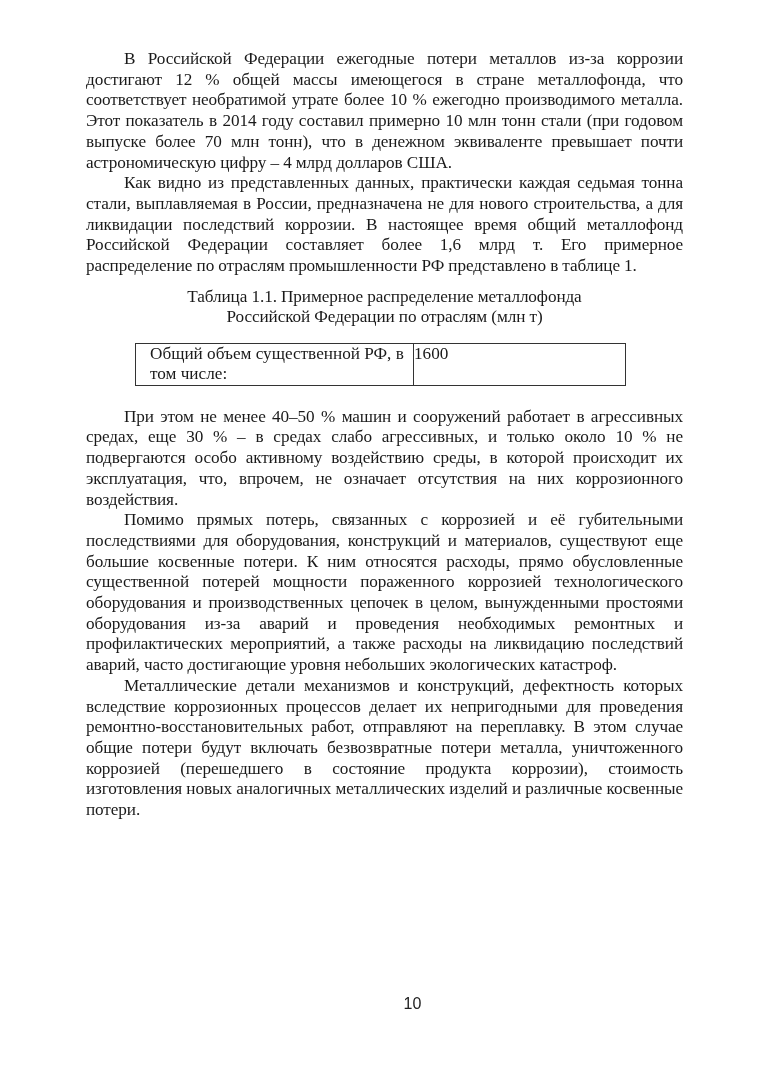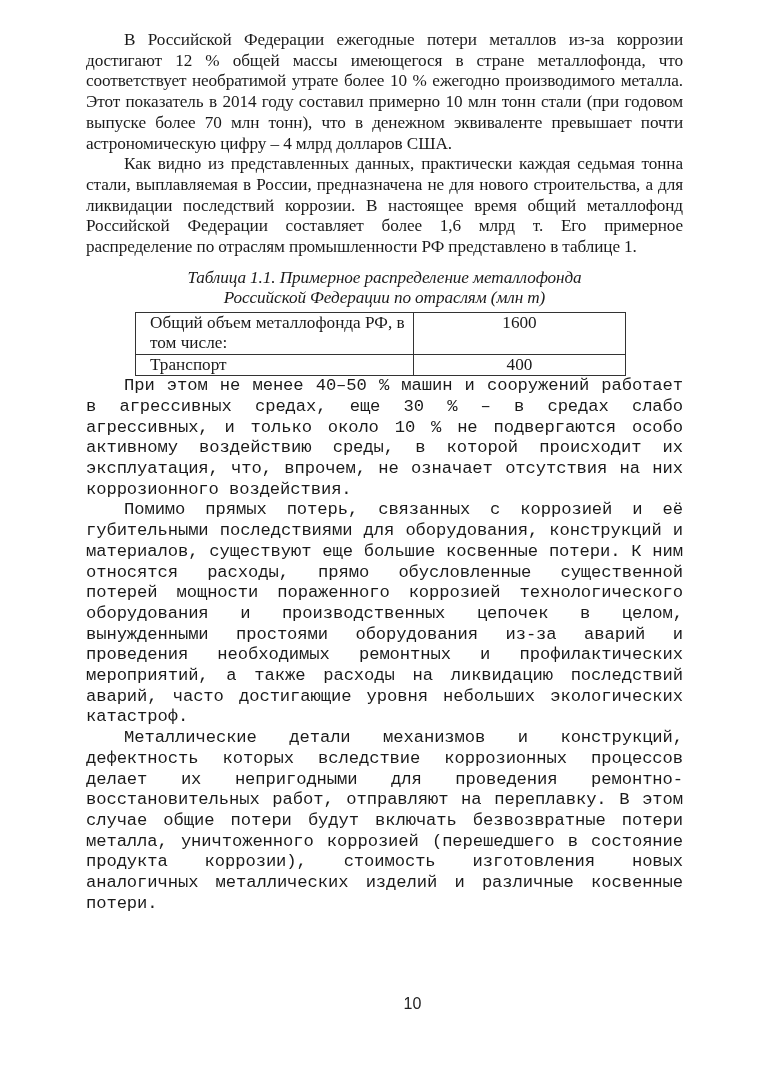--- a/index.html
+++ b/index.html
@@ -18,7 +18,7 @@
     .page {
       position: absolute;
       left: 86px;
-      top: 30px;
+      top: 49px;
       width: 597px;
     }
     .para {

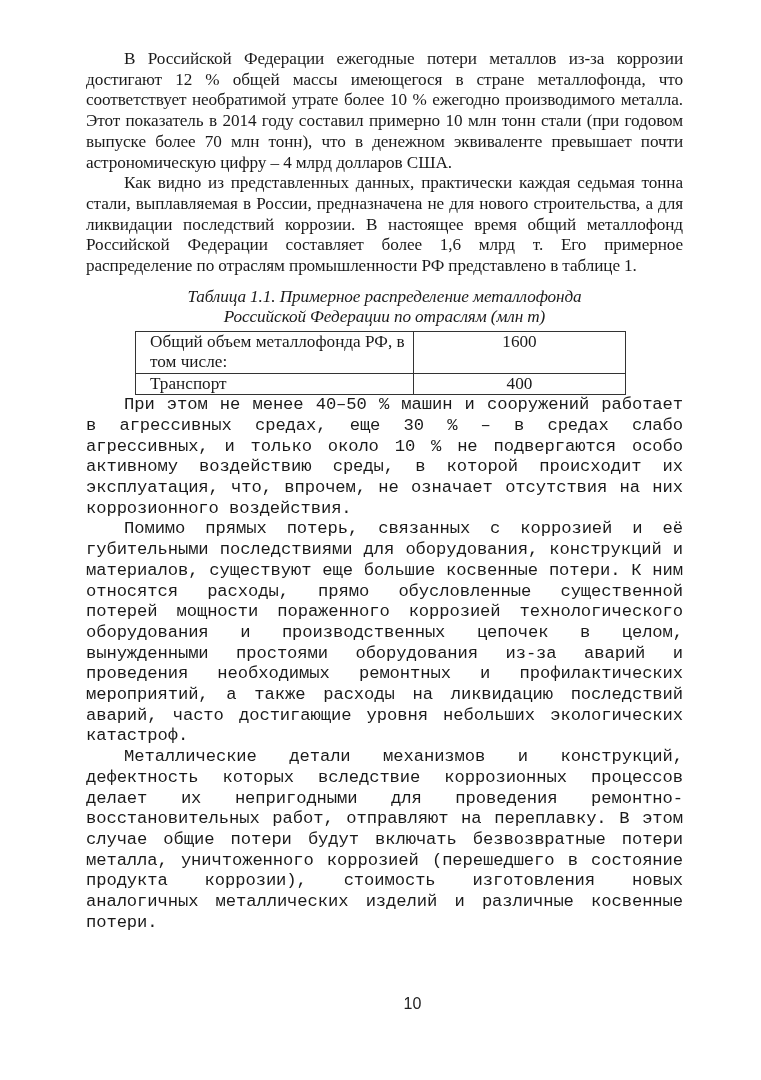--- a/index.html
+++ b/index.html
@@ -30,12 +30,11 @@
       letter-spacing: -0.1px;
     }
     .caption {
-      margin: 10px 0 4px 0;
+      margin: 10px 0 16px 0;
       font-size: 17.2px;
       line-height: 20px;
       text-align: center;
       letter-spacing: -0.1px;
-      font-style: italic;
     }
     .caption span { display: block; }
     table.data-table {

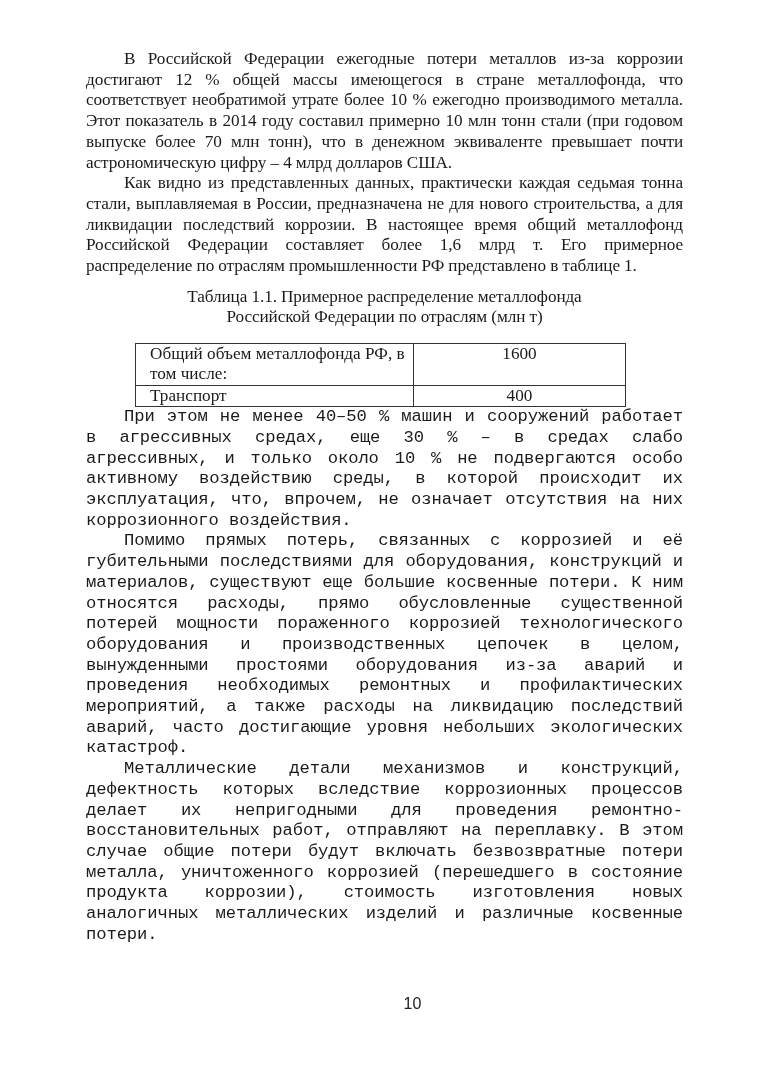--- a/index.html
+++ b/index.html
@@ -84,7 +84,7 @@
   <table class="data-table">
     <tbody>
       <tr>
-        <td>Общий объем металлофонда РФ, в том числе:</td>
+        <td>Общий объем существенной РФ, в том числе:</td>
         <td class="val">1600</td>
       </tr>
       <tr>

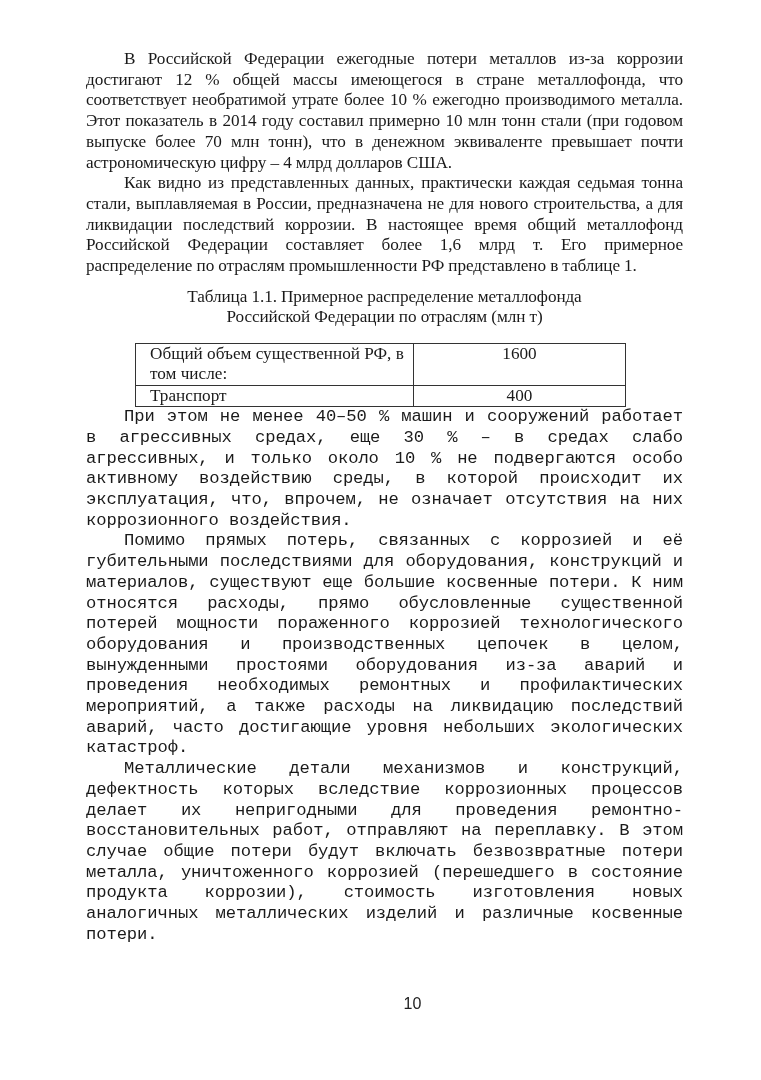--- a/index.html
+++ b/index.html
@@ -50,7 +50,7 @@
       vertical-align: top;
     }
     table.data-table td.val {
-      text-align: center;
+      text-align: left;
       padding: 0;
       width: 211px;
     }

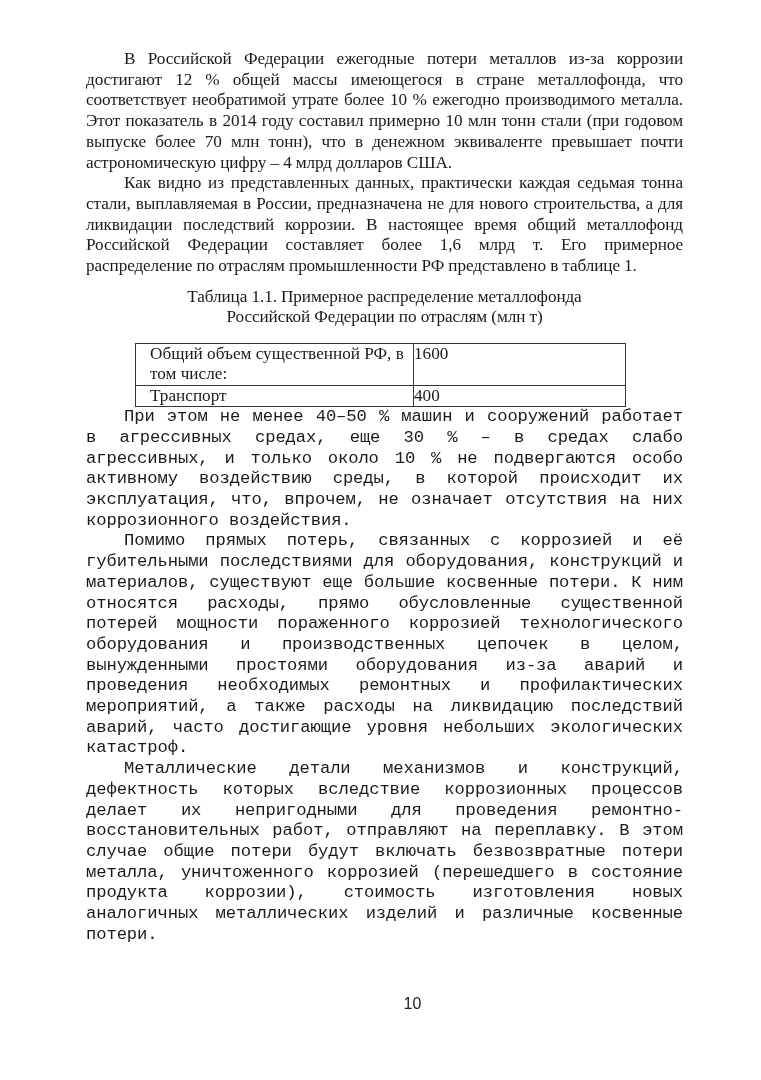--- a/index.html
+++ b/index.html
@@ -87,10 +87,6 @@
         <td>Общий объем существенной РФ, в том числе:</td>
         <td class="val">1600</td>
       </tr>
-      <tr>
-        <td>Транспорт</td>
-        <td class="val">400</td>
-      </tr>
     </tbody>
   </table>
 

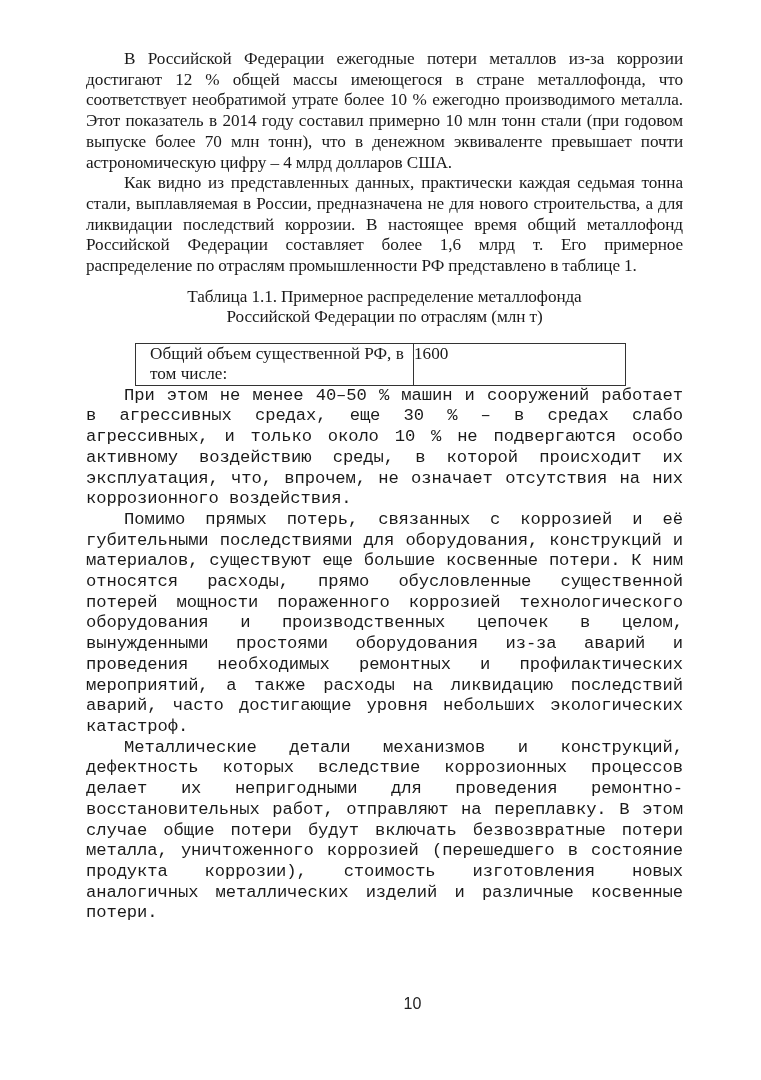--- a/index.html
+++ b/index.html
@@ -55,7 +55,7 @@
       width: 211px;
     }
     .after-table {
-      font-family: Liberation Mono, monospace;
+      margin-top: 21px;
     }
     .page-number {
       position: absolute;

